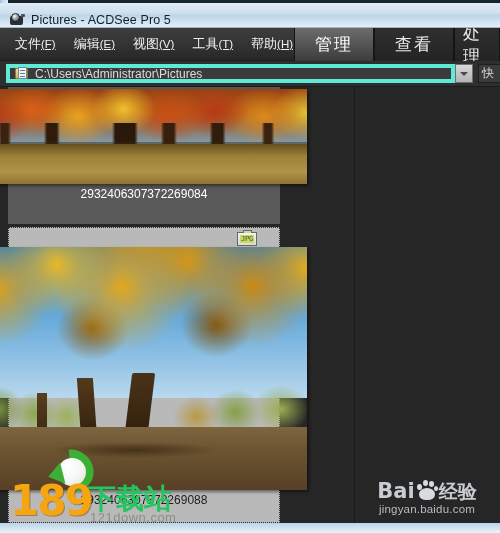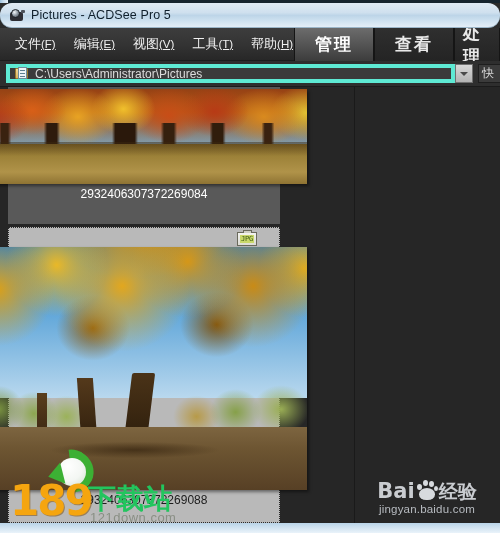--- a/index.html
+++ b/index.html
@@ -45,9 +45,8 @@
     background: linear-gradient(to bottom,
       #dfeaf4 0%, #cfe0ee 40%, #bdd5e8 52%, #cfe2f0 75%, #e4eef7 100%);
     border-bottom: 1px solid #9bb6c9;
-    display: flex; align-items: center;
+    display: flex; align-items: flex-end;
     padding-left: 9px;
-    border-radius: 12px;
   }
   .app-icon {
     width: 16px; height: 16px;

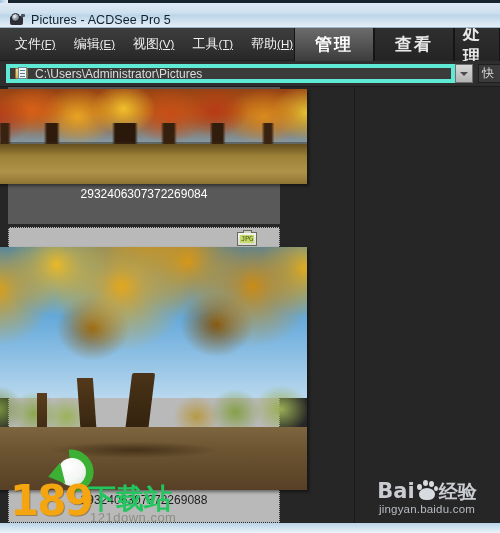--- a/index.html
+++ b/index.html
@@ -104,7 +104,7 @@
   .mode-tabs {
     position: absolute; right: 0; top: 0;
     height: 33px;
-    display: flex; align-items: stretch; font-weight: bold;
+    display: flex; align-items: stretch;
   }
   .mode-tab {
     width: 80px;

